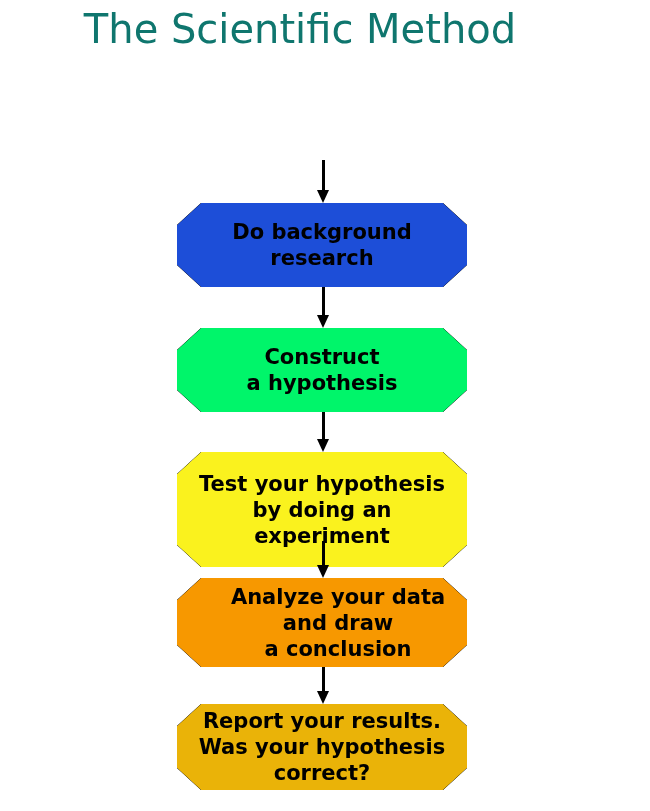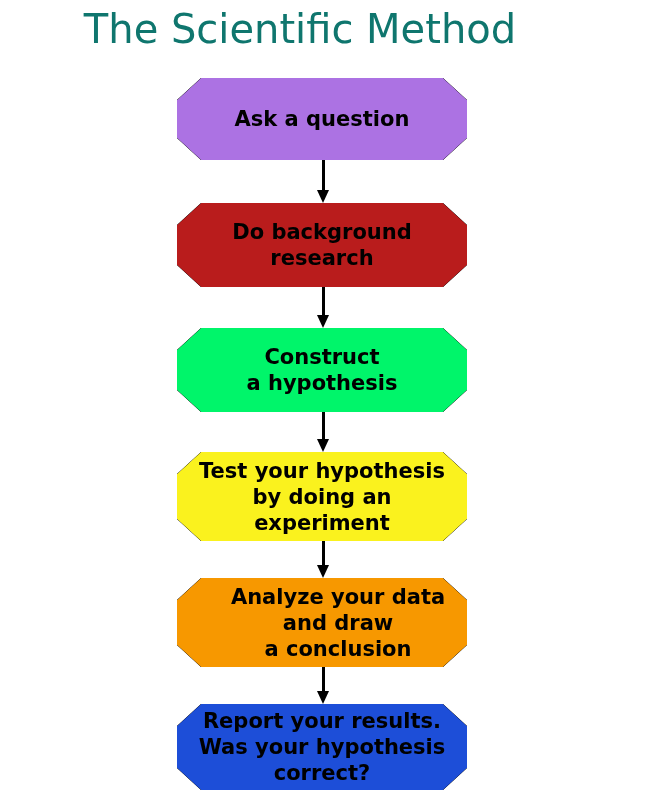--- a/index.html
+++ b/index.html
@@ -201,15 +201,6 @@
 
   <div id="flow">
 
-    <div class="step" id="step-0">
-      <div class="step-shape">
-        <div class="step-shadow"></div>
-        <div class="step-outline"></div>
-        <div class="step-fill" style="background: rgb(172, 114, 227);">
-          <div class="step-label">Ask a question</div>
-        </div>
-      </div>
-    </div>
 
     <div class="connector" id="conn-0">
       <div class="shaft"></div>

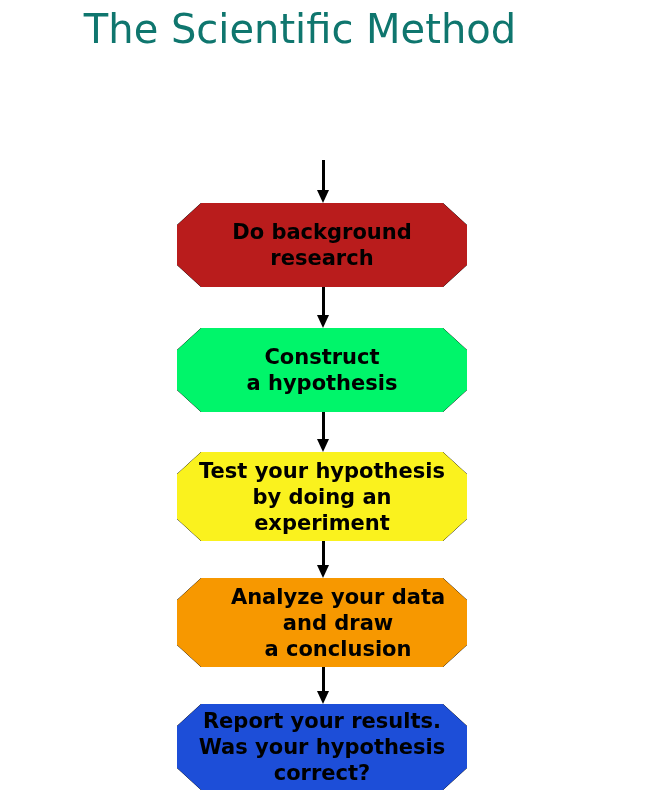--- a/index.html
+++ b/index.html
@@ -211,7 +211,7 @@
       <div class="step-shape">
         <div class="step-shadow"></div>
         <div class="step-outline"></div>
-        <div class="step-fill" style="background: #b91c1c; justify-content: center;">
+        <div class="step-fill" style="background: #1d4ed8; justify-content: center;">
           <div class="step-label">Do background
 research</div>
         </div>

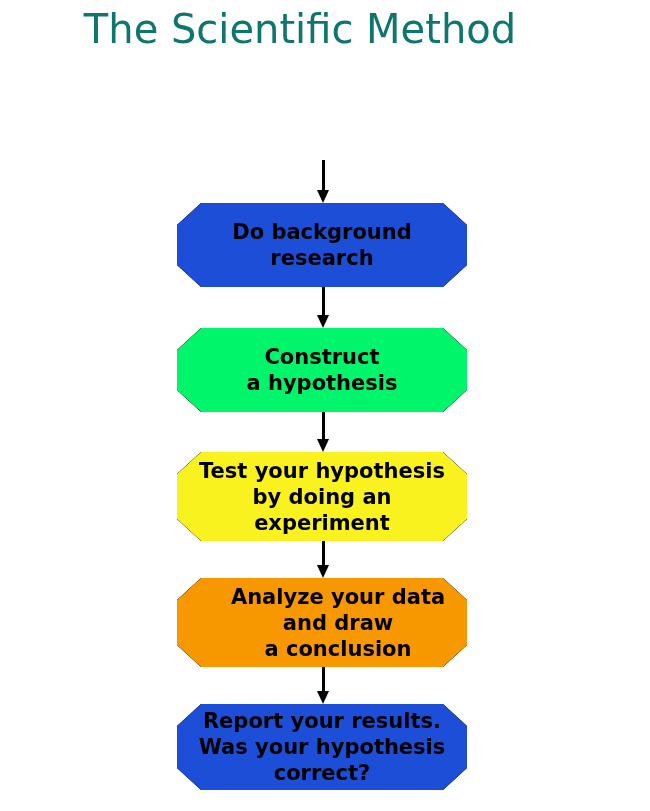--- a/index.html
+++ b/index.html
@@ -153,7 +153,7 @@
   #step-0 { top: 78px;  height: 82px; }
   #step-1 { top: 203px; height: 84px; }
   #step-2 { top: 328px; height: 84px; }
-  #step-3 { top: 452px; height: 89px; }
+  #step-3 { top: 452px; height: 115px; }
   #step-4 { top: 578px; height: 89px; }
   #step-5 { top: 704px; height: 86px; }
 

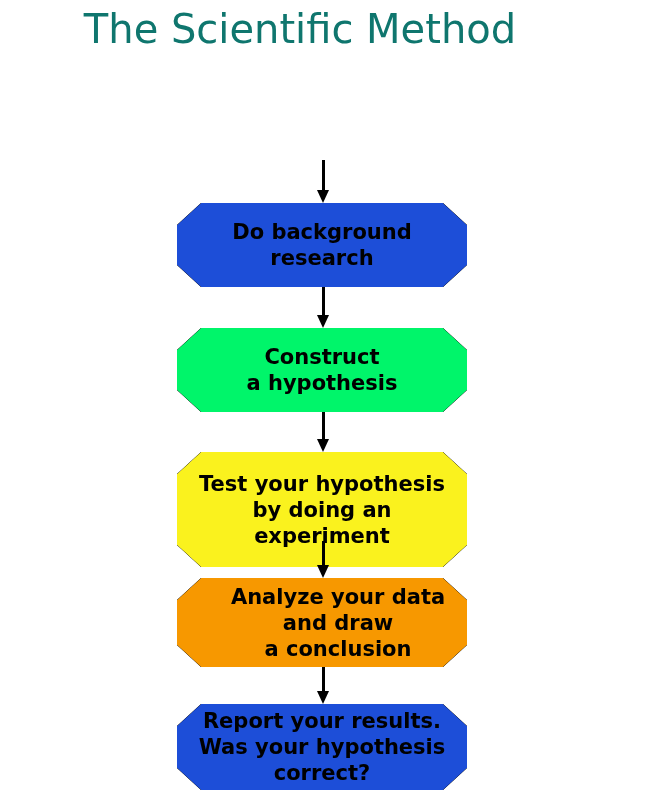--- a/index.html
+++ b/index.html
@@ -277,7 +277,7 @@
       <div class="step-shape">
         <div class="step-shadow"></div>
         <div class="step-outline"></div>
-        <div class="step-fill" style="background: #1d4ed8;">
+        <div class="step-fill" style="background: #eab308;">
           <div class="step-label">Report your results.
 Was your hypothesis
 correct?</div>

